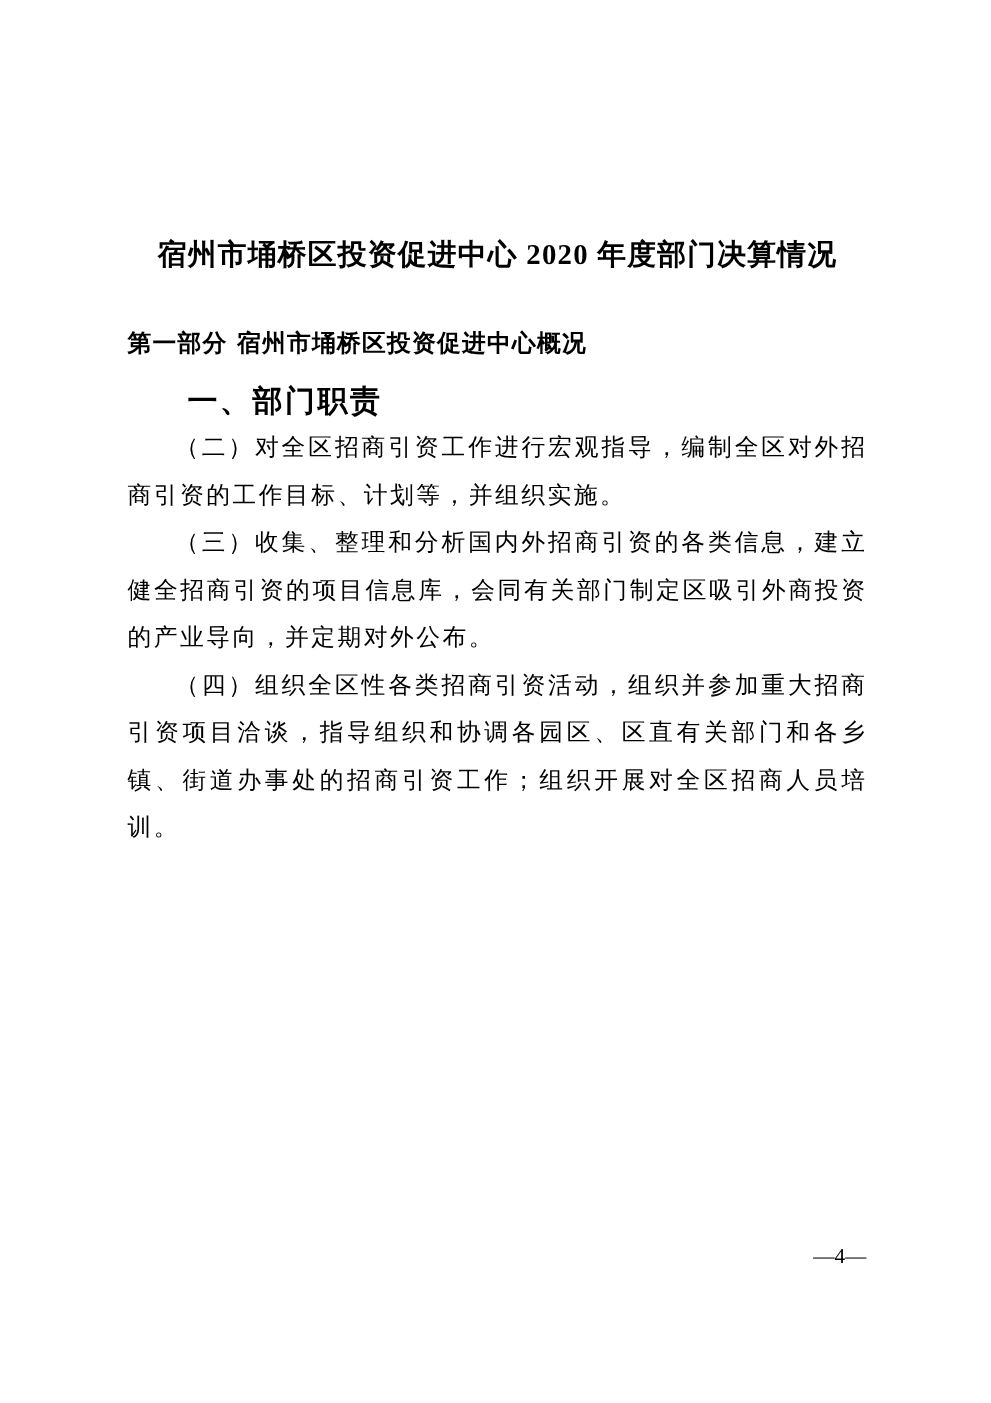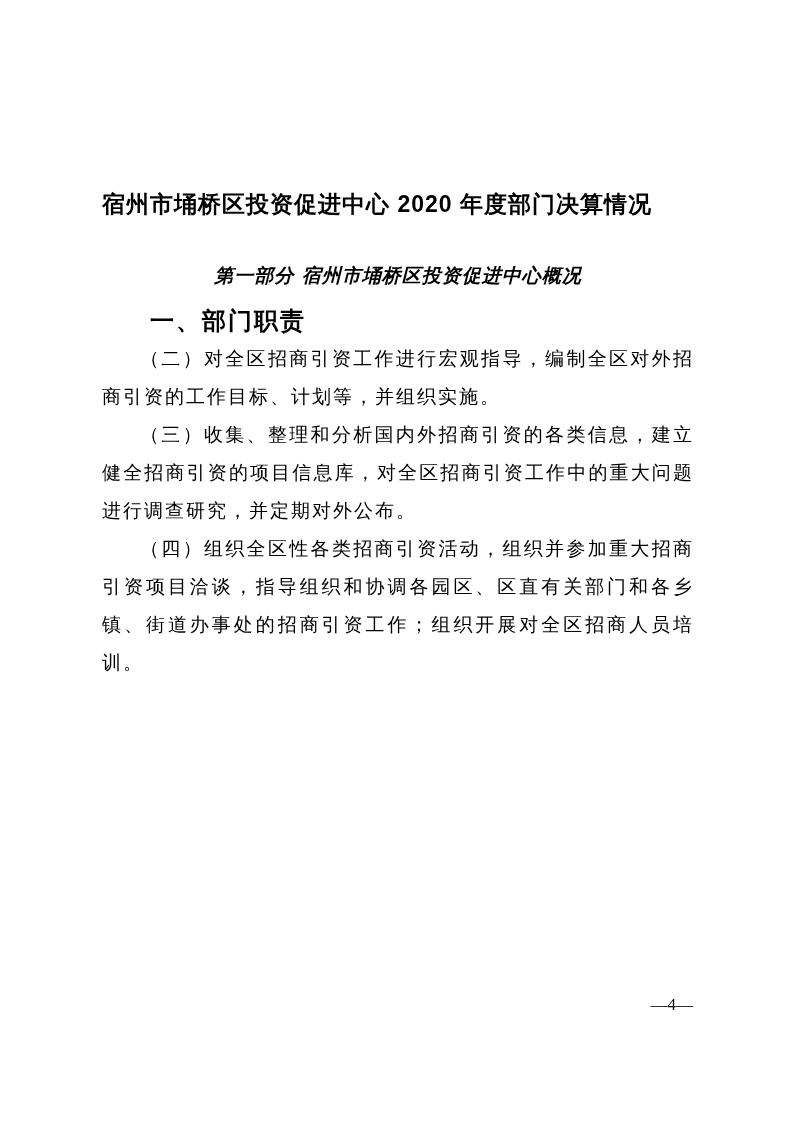--- a/index.html
+++ b/index.html
@@ -22,9 +22,10 @@
     width: 592px;
   }
   .doc-title {
-    font-family: Liberation Sans, sans-serif;
+    font-family: Liberation Serif, serif;
     font-size: 23px;
     font-weight: bold;
+    text-align: center;
     letter-spacing: 1px;
     line-height: 32px;
     margin: 0 0 40px 0;

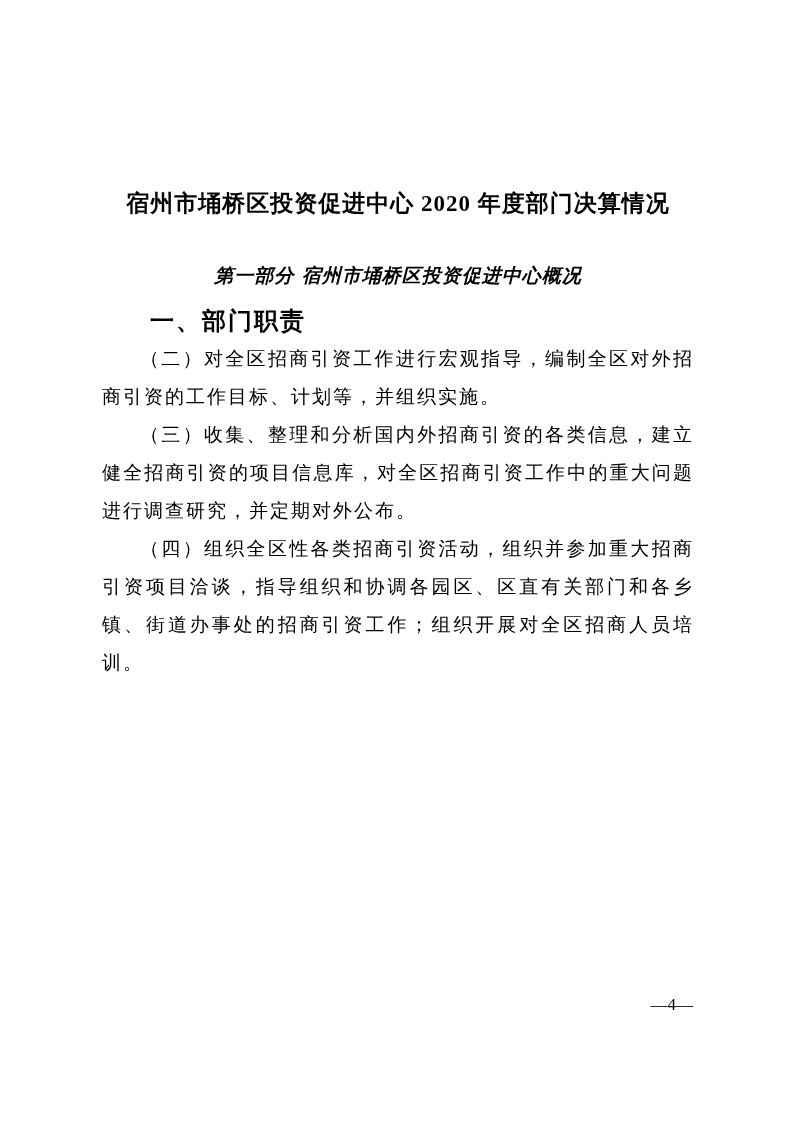--- a/index.html
+++ b/index.html
@@ -34,11 +34,9 @@
     font-family: "DejaVu Sans", "Liberation Sans", sans-serif;
     font-size: 19px;
     font-weight: bold;
-    text-align: center;
     letter-spacing: 1px;
     line-height: 30px;
     margin: 0 0 12px 0;
-    font-style: italic;
   }
   .section-heading {
     font-family: "DejaVu Sans", "Liberation Sans", sans-serif;

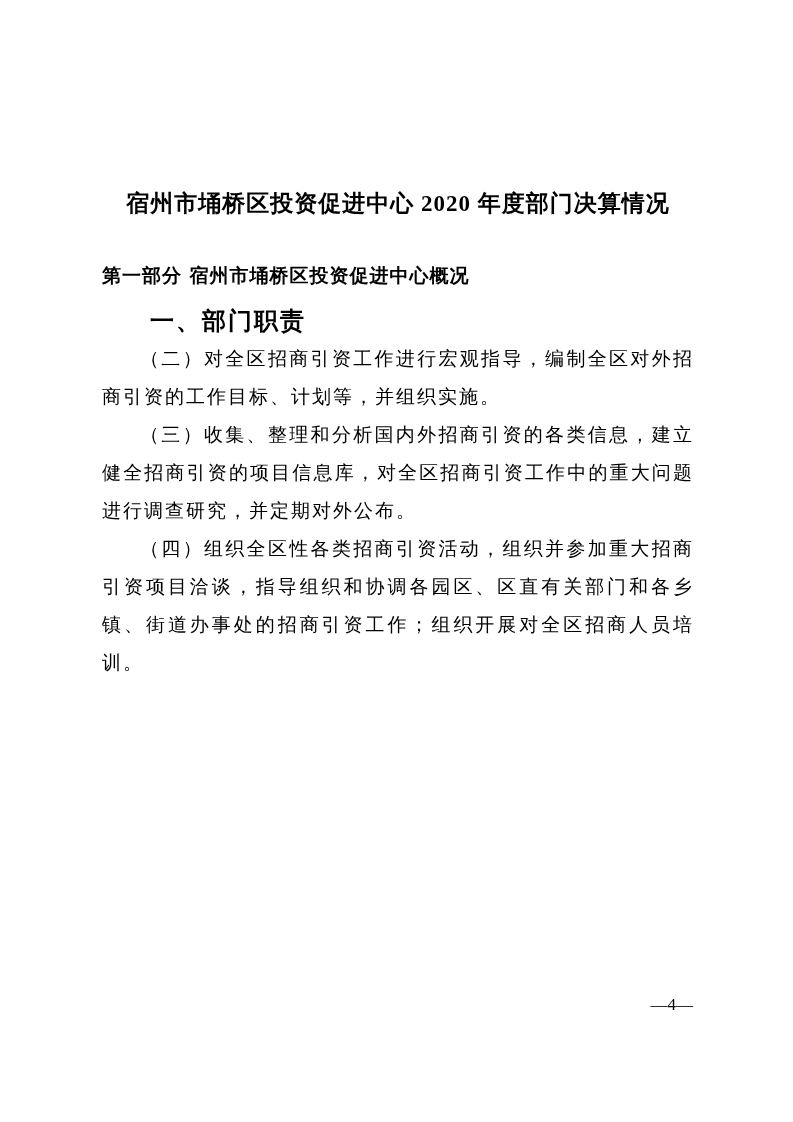--- a/index.html
+++ b/index.html
@@ -76,7 +76,7 @@
 
   <p class="body-para">（二）对全区招商引资工作进行宏观指导，编制全区对外招商引资的工作目标、计划等，并组织实施。</p>
 
-  <p class="body-para">（三）收集、整理和分析国内外招商引资的各类信息，建立健全招商引资的项目信息库，对全区招商引资工作中的重大问题进行调查研究，并定期对外公布。</p>
+  <p class="body-para">（三）收集、整理和分析国内外招商引资的各类信息，建立健全招商引资的项目信息库，会同有关部门制定区吸引外商投资的产业导向，并定期对外公布。</p>
 
   <p class="body-para">（四）组织全区性各类招商引资活动，组织并参加重大招商引资项目洽谈，指导组织和协调各园区、区直有关部门和各乡镇、街道办事处的招商引资工作；组织开展对全区招商人员培训。</p>
 

